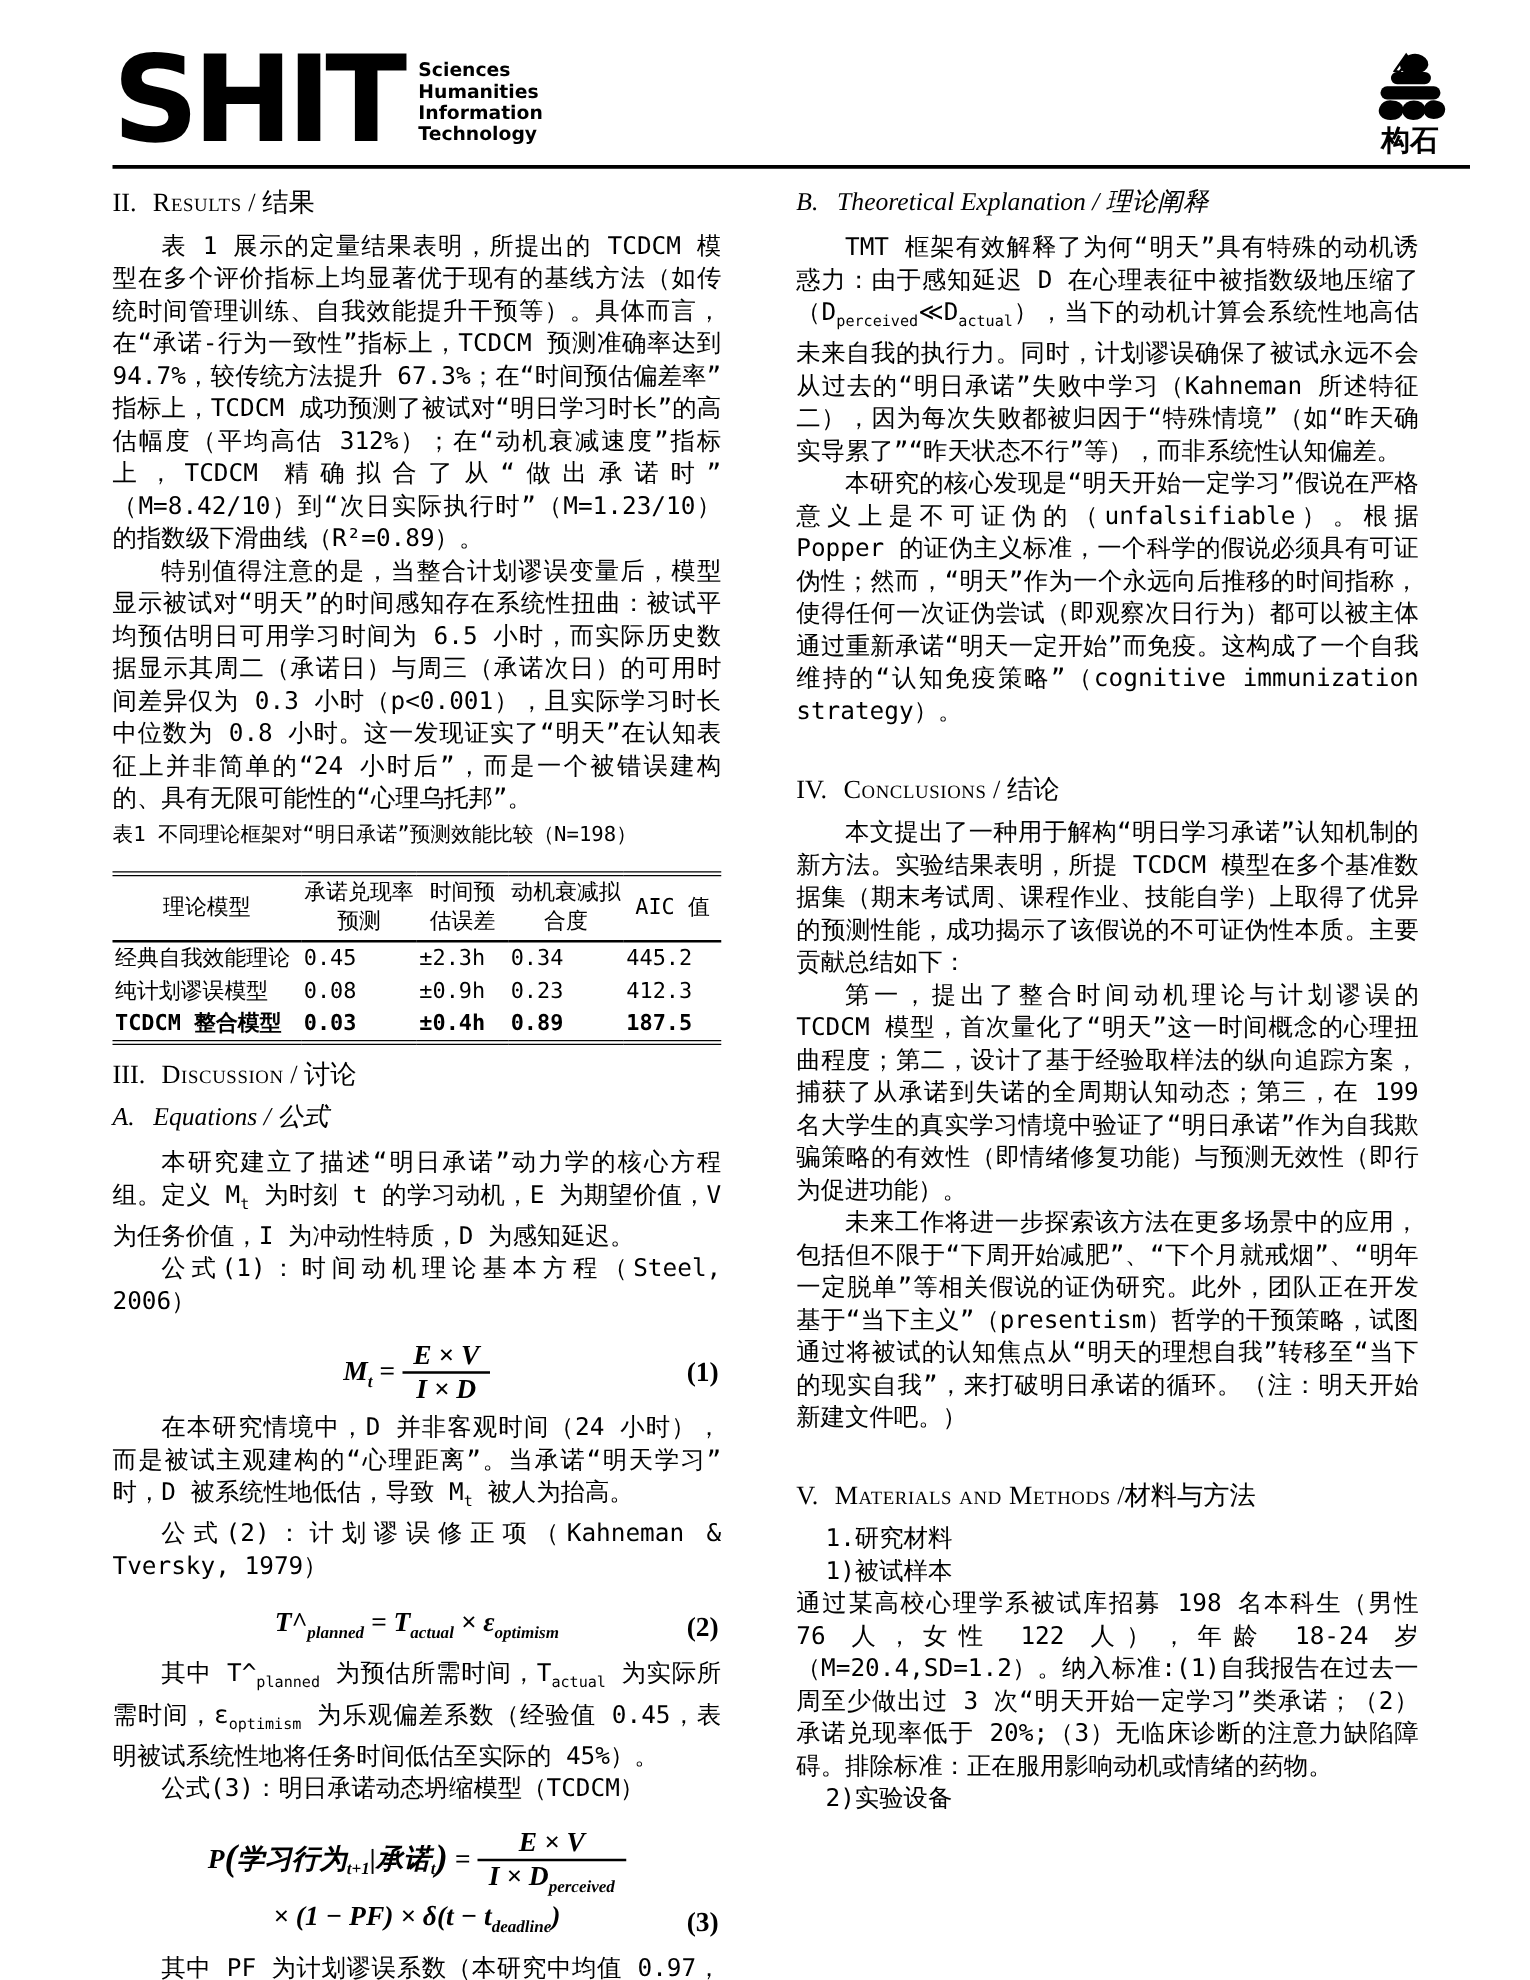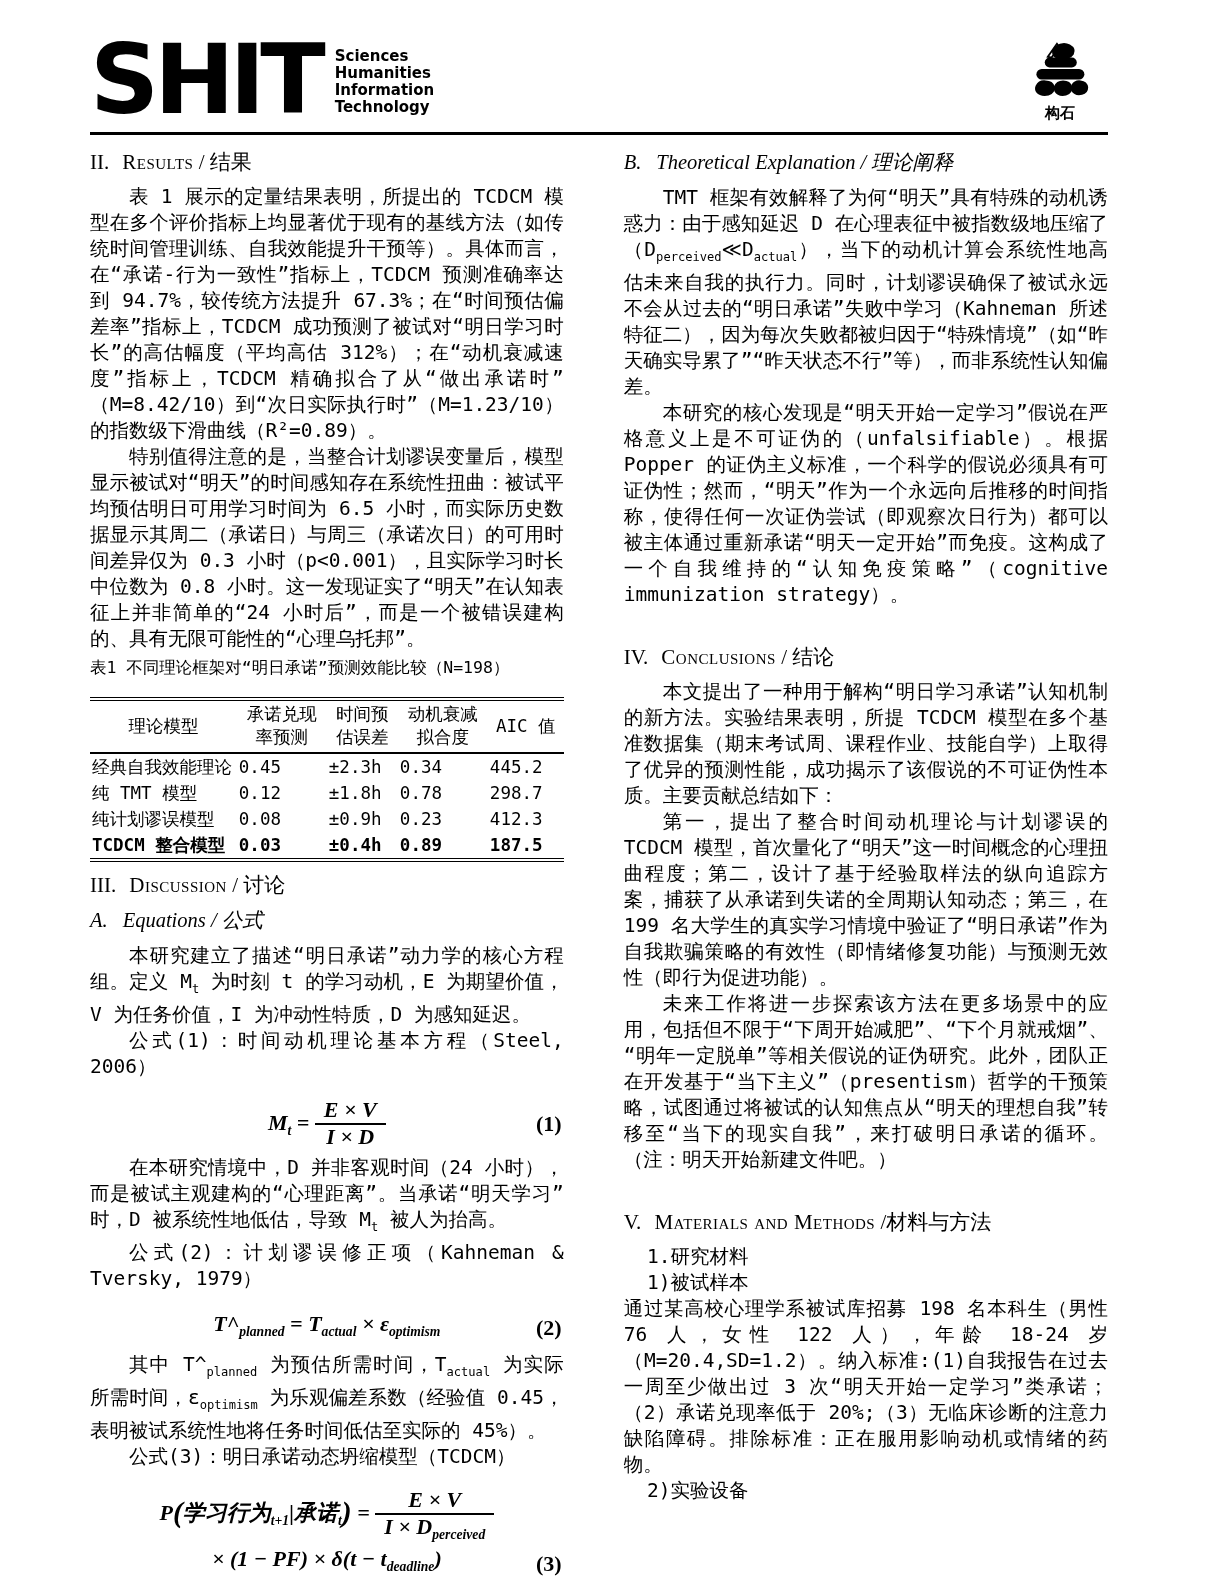--- a/index.html
+++ b/index.html
@@ -4,7 +4,7 @@
 <style>
   html,body{margin:0;padding:0;background:#ffffff;color:#000;}
   body{width:1224px;height:1584px;overflow:hidden;}
-  .page{box-sizing:border-box;width:1224px;height:1584px;padding:40px 116px 0 90px;}
+  .page{box-sizing:border-box;width:1224px;height:1584px;padding:40px 48px 0 90px;}
 
   
   .masthead{display:flex;align-items:flex-start;}

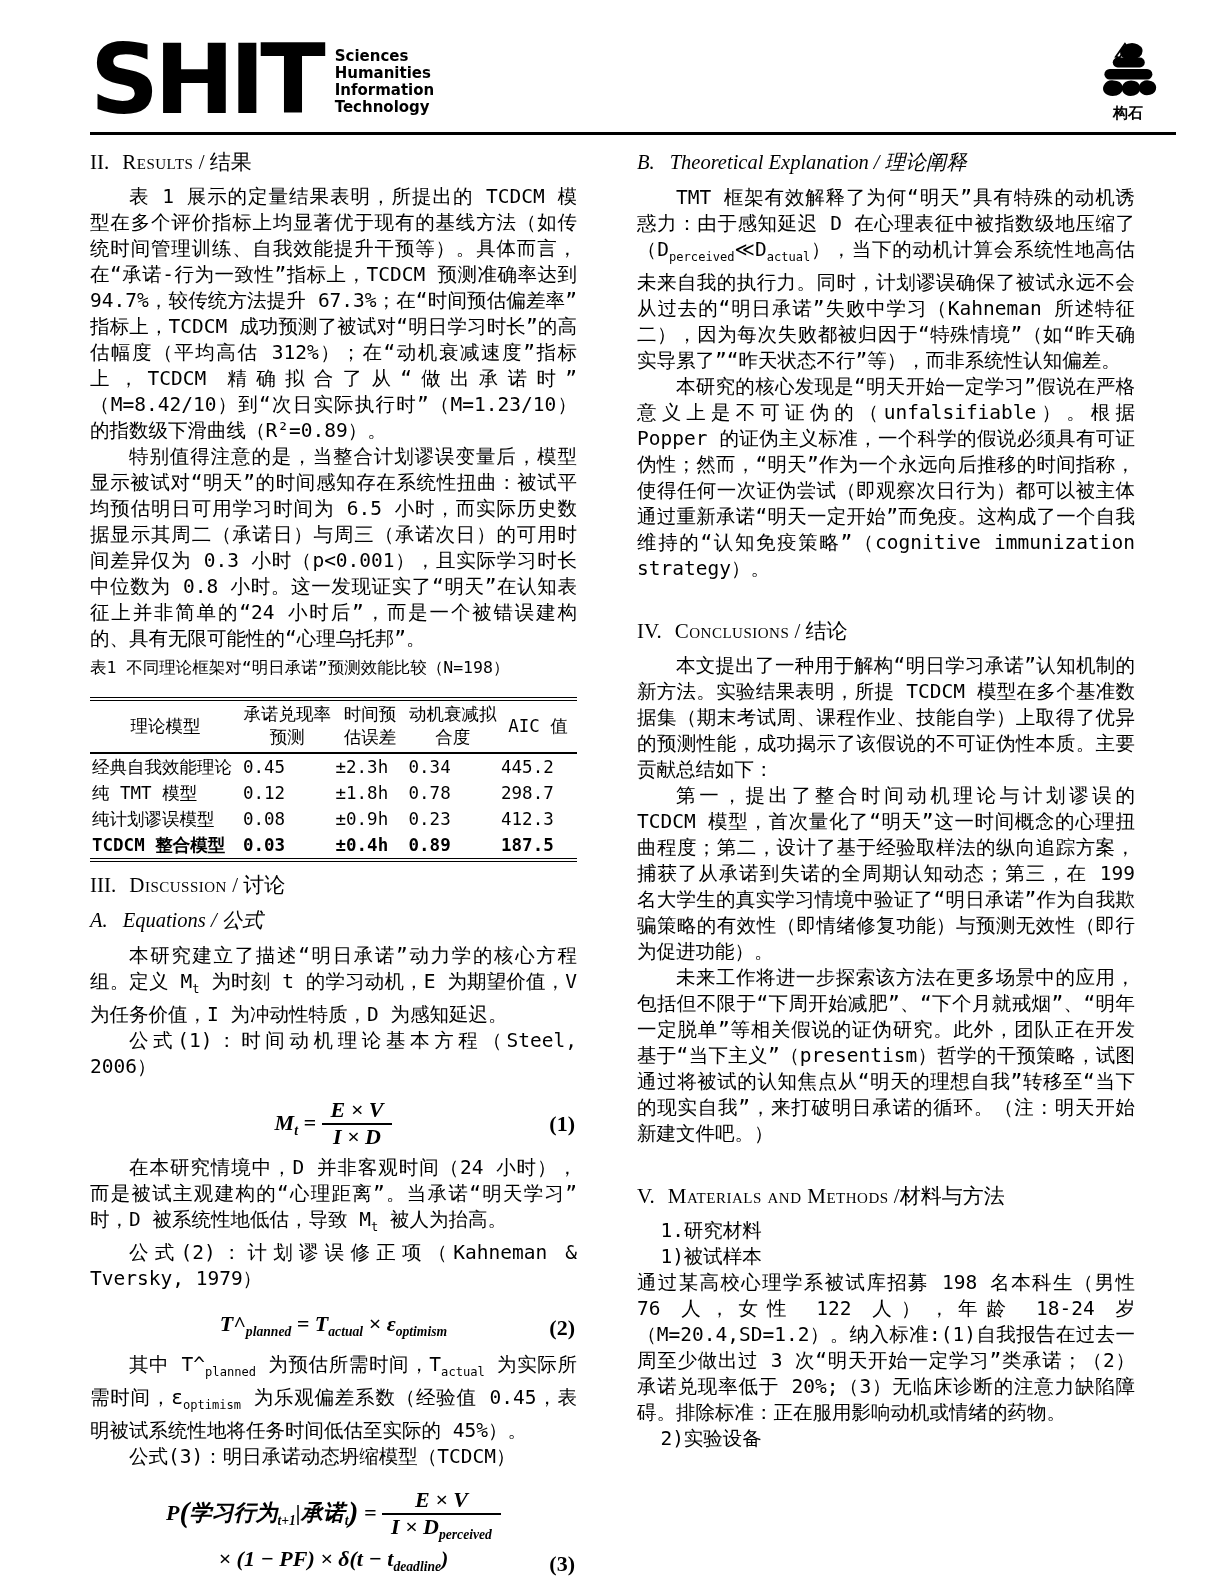--- a/index.html
+++ b/index.html
@@ -14,7 +14,7 @@
     font-weight:bold;font-size:15px;line-height:17px;}
   .org{margin-left:auto;width:96px;text-align:center;}
   .org svg{display:block;margin:0 auto;}
-  .org-label{font-family:"DejaVu Sans","Liberation Sans",sans-serif;font-weight:bold;font-size:15px;line-height:18px;}
+  .org-label{font-family:"DejaVu Sans","Liberation Sans",sans-serif;font-weight:bold;font-size:23px;line-height:18px;}
   .header-rule{border-bottom:3px solid #000;margin-top:10px;}
 
   

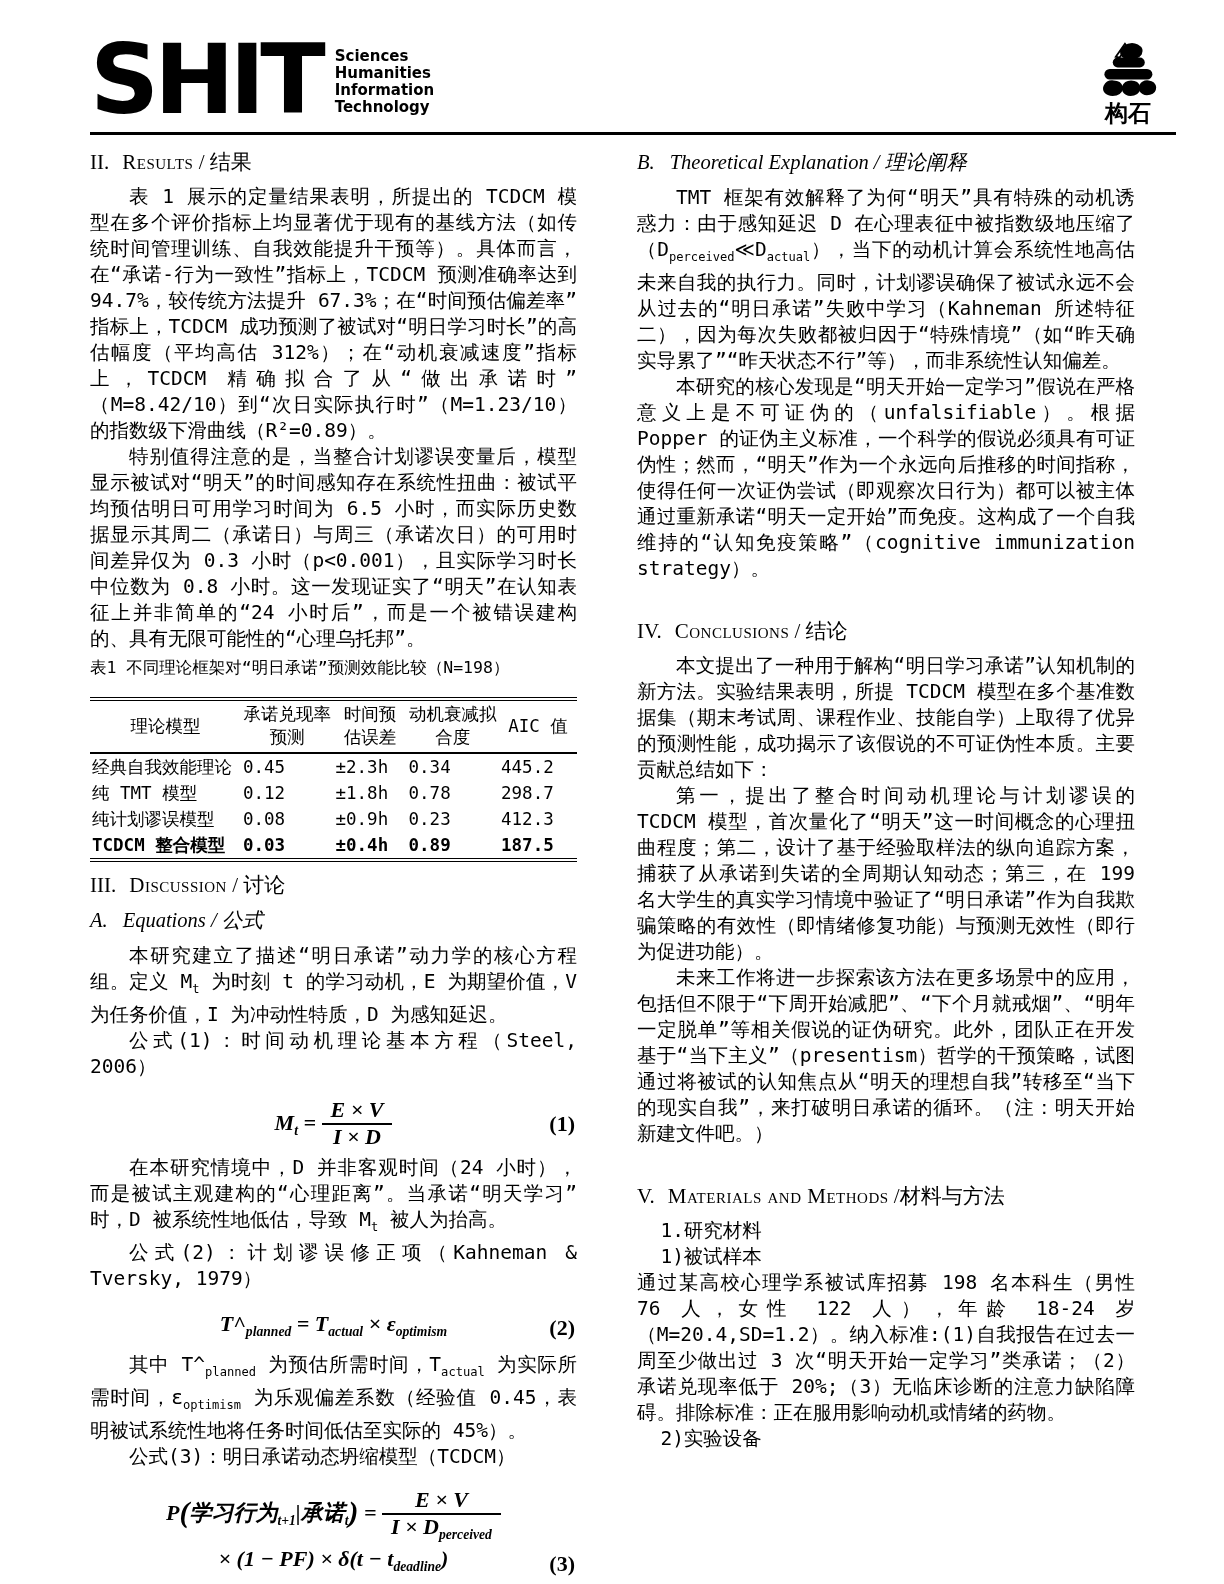--- a/index.html
+++ b/index.html
@@ -127,13 +127,6 @@
               <td>445.2</td>
             </tr>
             <tr>
-              <td>纯 TMT 模型</td>
-              <td>0.12</td>
-              <td>±1.8h</td>
-              <td>0.78</td>
-              <td>298.7</td>
-            </tr>
-            <tr>
               <td>纯计划谬误模型</td>
               <td>0.08</td>
               <td>±0.9h</td>

